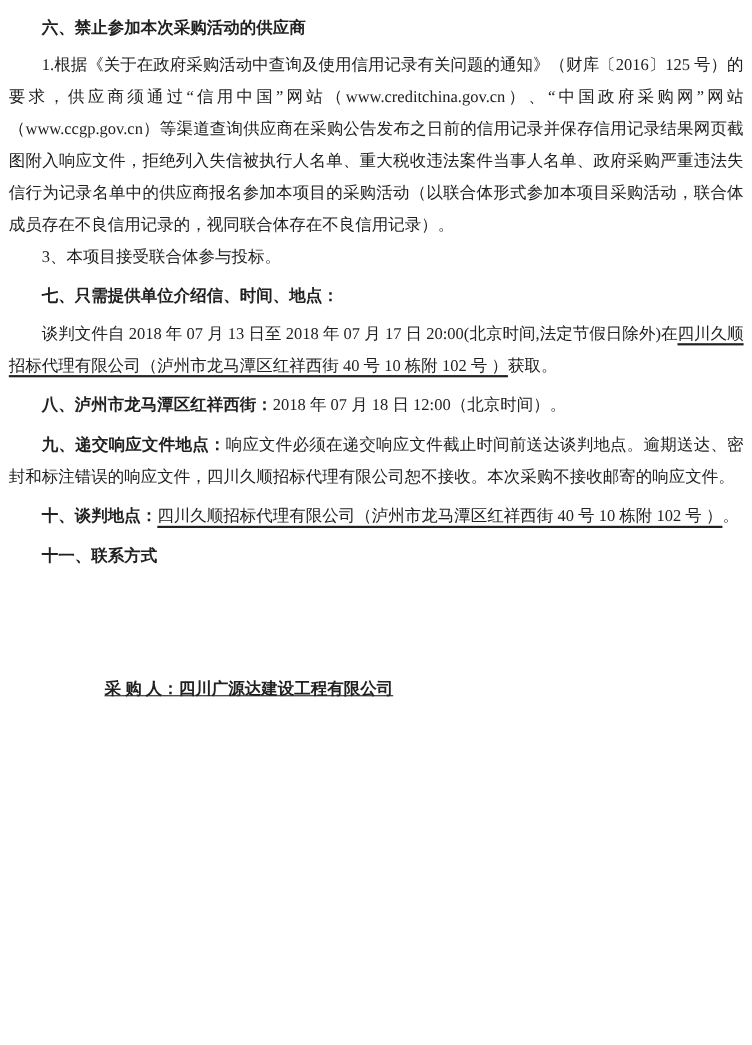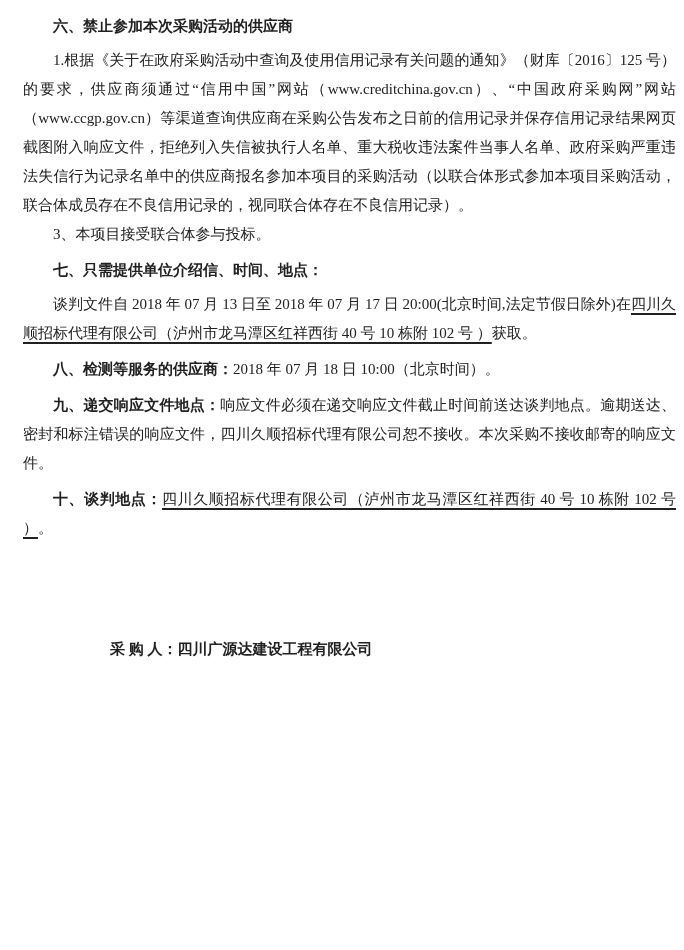--- a/index.html
+++ b/index.html
@@ -18,7 +18,7 @@
     font-family: "Liberation Serif", "DejaVu Serif", serif;
     font-size: 15px;
     line-height: 29px;
-    padding: 5px 8px 10px 23px;
+    padding: 5px 8px 10px 8px;
     text-align: justify;
     overflow: hidden;
     border-radius: 10px;

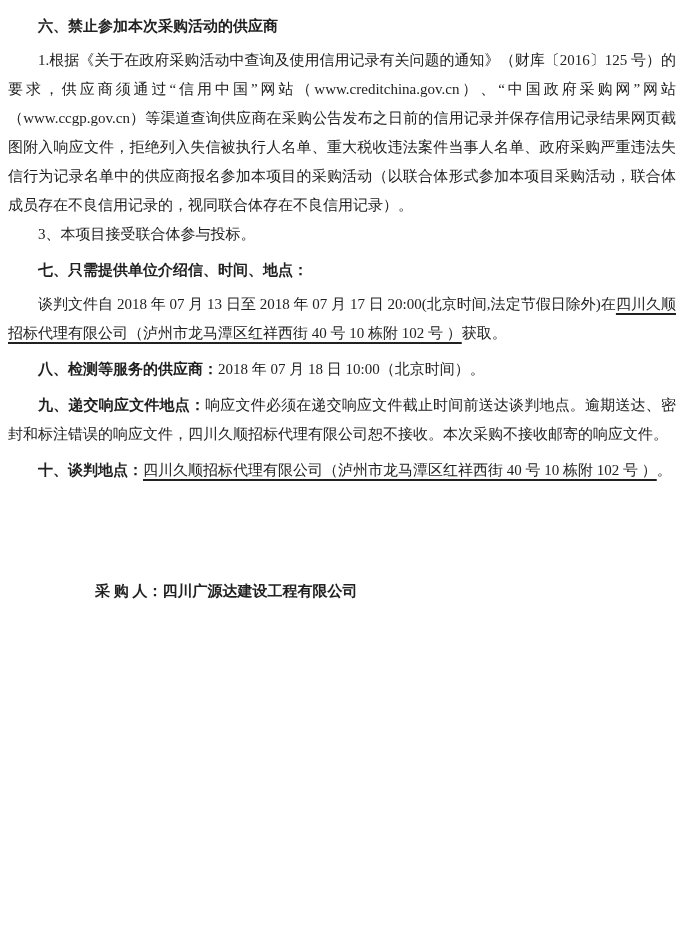--- a/index.html
+++ b/index.html
@@ -60,7 +60,7 @@
       <p class="blk para"><span class="run">3、本项目接受联合体参与投标。</span></p>
       <p class="blk heading"><span class="run b">七、只需提供单位介绍信、时间、地点：</span></p>
       <p class="blk para"><span class="run">谈判文件自 2018 年 07 月 13 日至 2018 年 07 月 17 日 20:00(北京时间,法定节假日除外)在</span><span class="run u">四川久顺招标代理有限公司（泸州市龙马潭区红祥西街 40 号 10 栋附 102 号 ）</span><span class="run">获取。</span></p>
-      <p class="blk heading-para"><span class="run b">八、检测等服务的供应商：</span><span class="run">2018 年 07 月 18 日 10:00（北京时间）。</span></p>
+      <p class="blk heading-para"><span class="run b">八、泸州市龙马潭区红祥西街：</span><span class="run">2018 年 07 月 18 日 10:00（北京时间）。</span></p>
       <p class="blk heading-para"><span class="run b">九、递交响应文件地点：</span><span class="run">响应文件必须在递交响应文件截止时间前送达谈判地点。逾期送达、密封和标注错误的响应文件，四川久顺招标代理有限公司恕不接收。本次采购不接收邮寄的响应文件。</span></p>
       <p class="blk heading-para"><span class="run b">十、谈判地点：</span><span class="run u">四川久顺招标代理有限公司（泸州市龙马潭区红祥西街 40 号 10 栋附 102 号 ）</span><span class="run">。</span></p>
       <p class="blk contact"><span class="run b">采 购 人：四川广源达建设工程有限公司</span></p>

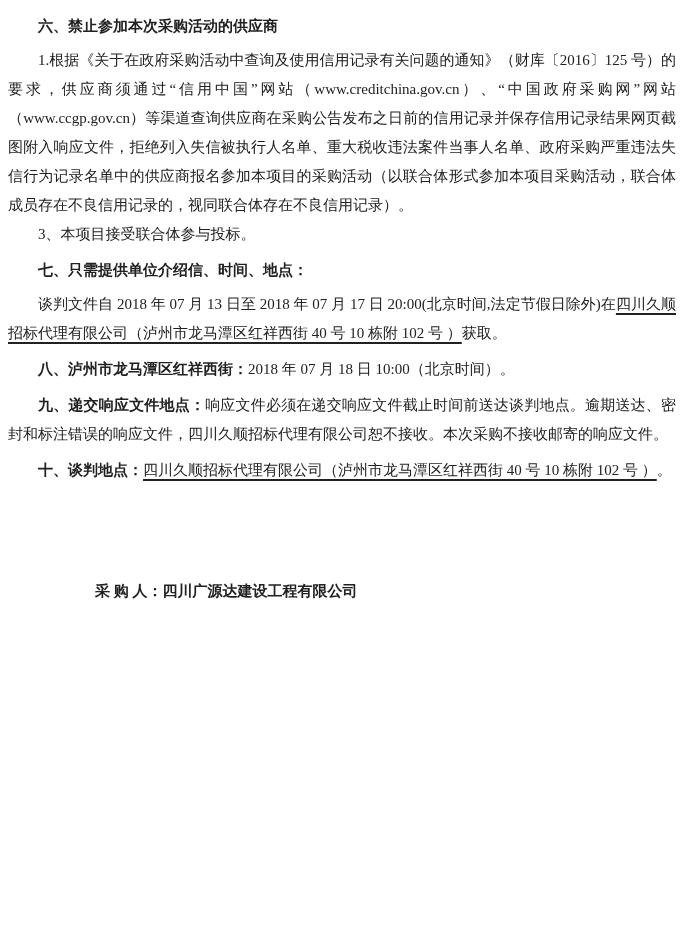--- a/index.html
+++ b/index.html
@@ -60,7 +60,7 @@
       <p class="blk para"><span class="run">3、本项目接受联合体参与投标。</span></p>
       <p class="blk heading"><span class="run b">七、只需提供单位介绍信、时间、地点：</span></p>
       <p class="blk para"><span class="run">谈判文件自 2018 年 07 月 13 日至 2018 年 07 月 17 日 20:00(北京时间,法定节假日除外)在</span><span class="run u">四川久顺招标代理有限公司（泸州市龙马潭区红祥西街 40 号 10 栋附 102 号 ）</span><span class="run">获取。</span></p>
-      <p class="blk heading-para"><span class="run b">八、泸州市龙马潭区红祥西街：</span><span class="run">2018 年 07 月 18 日 10:00（北京时间）。</span></p>
+      <p class="blk heading-para"><span class="run b">八、泸州市龙马潭区红祥西街：</span><span class="run">2018 年 07 月 18 日 12:00（北京时间）。</span></p>
       <p class="blk heading-para"><span class="run b">九、递交响应文件地点：</span><span class="run">响应文件必须在递交响应文件截止时间前送达谈判地点。逾期送达、密封和标注错误的响应文件，四川久顺招标代理有限公司恕不接收。本次采购不接收邮寄的响应文件。</span></p>
       <p class="blk heading-para"><span class="run b">十、谈判地点：</span><span class="run u">四川久顺招标代理有限公司（泸州市龙马潭区红祥西街 40 号 10 栋附 102 号 ）</span><span class="run">。</span></p>
       <p class="blk contact"><span class="run b">采 购 人：四川广源达建设工程有限公司</span></p>

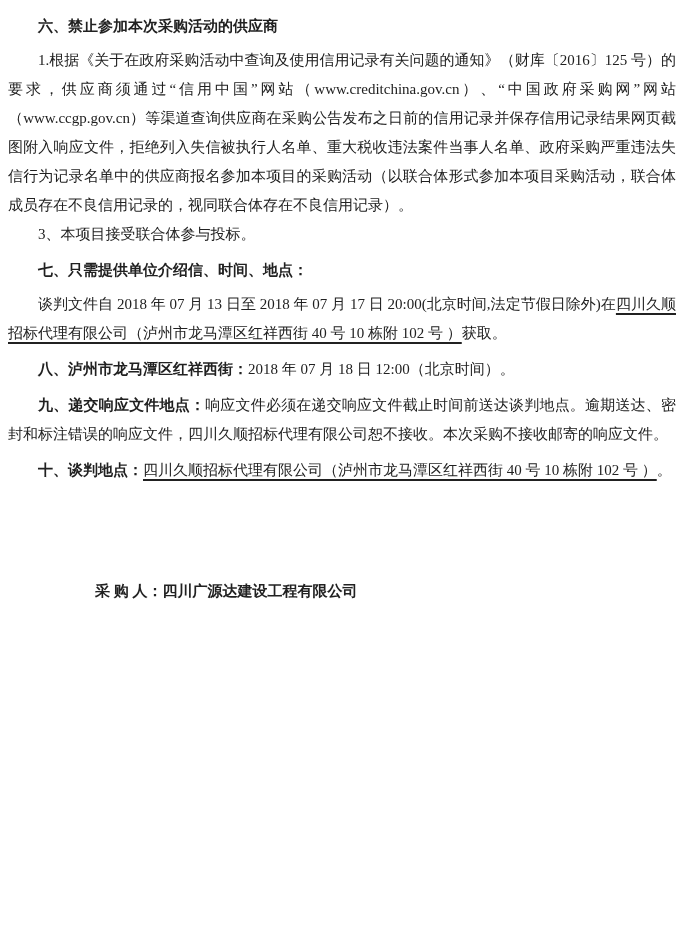--- a/index.html
+++ b/index.html
@@ -63,6 +63,7 @@
       <p class="blk heading-para"><span class="run b">八、泸州市龙马潭区红祥西街：</span><span class="run">2018 年 07 月 18 日 12:00（北京时间）。</span></p>
       <p class="blk heading-para"><span class="run b">九、递交响应文件地点：</span><span class="run">响应文件必须在递交响应文件截止时间前送达谈判地点。逾期送达、密封和标注错误的响应文件，四川久顺招标代理有限公司恕不接收。本次采购不接收邮寄的响应文件。</span></p>
       <p class="blk heading-para"><span class="run b">十、谈判地点：</span><span class="run u">四川久顺招标代理有限公司（泸州市龙马潭区红祥西街 40 号 10 栋附 102 号 ）</span><span class="run">。</span></p>
+      <p class="blk heading"><span class="run b">十一、联系方式</span></p>
       <p class="blk contact"><span class="run b">采 购 人：四川广源达建设工程有限公司</span></p>
     </main>
 </div>

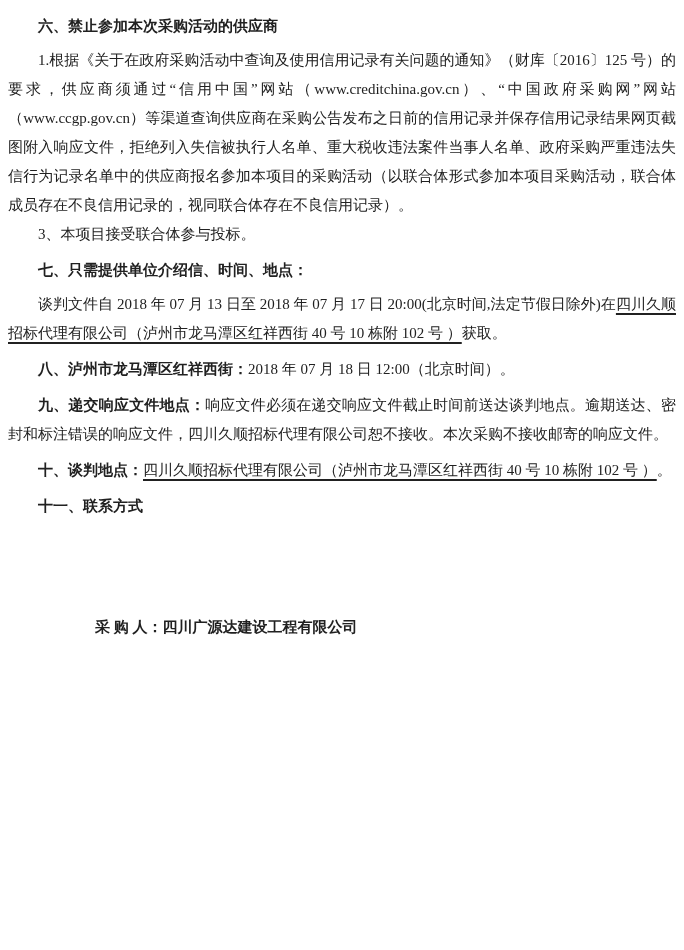--- a/index.html
+++ b/index.html
@@ -42,6 +42,7 @@
     text-indent: 0;
     font-weight: bold;
     text-align: left;
+    text-decoration: underline;
   }
   .run.b { font-weight: bold; }
   .run.u {

